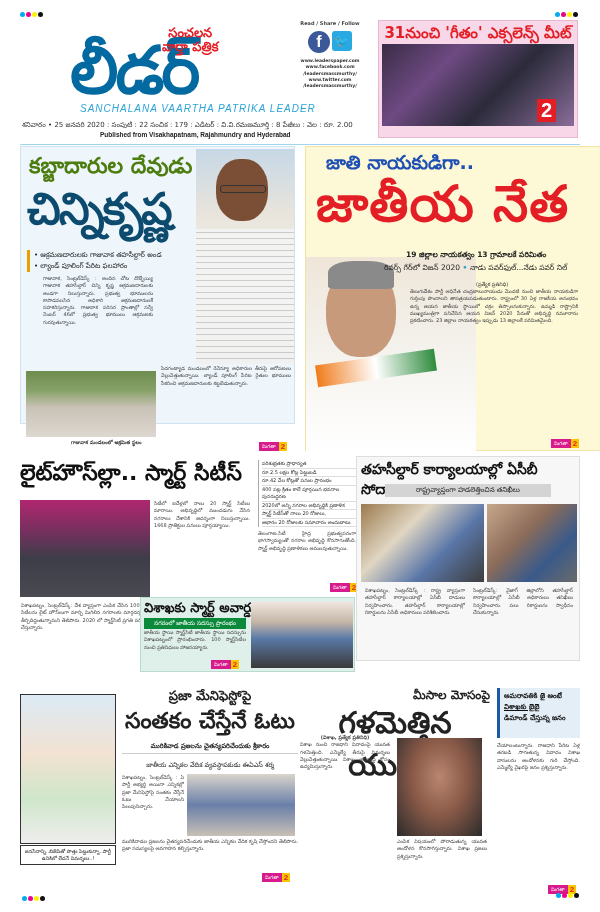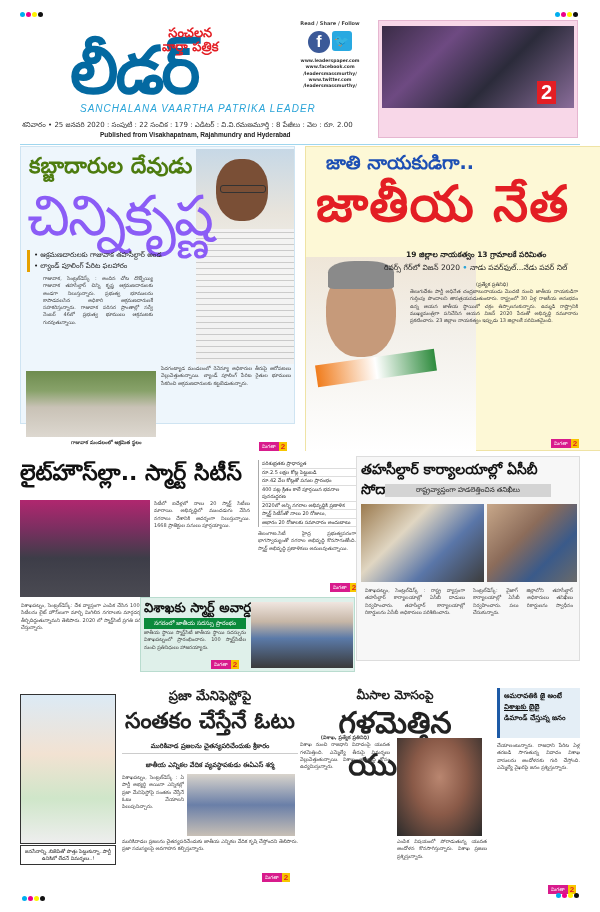--- a/index.html
+++ b/index.html
@@ -142,6 +142,7 @@
 </div>
 
 <div class="abs promo">
+  <h2>31నుంచి 'గీతం' ఎక్సలెన్స్ మీట్</h2>
   <div class="photo">
     <div class="pg2" style="right:18px;bottom:4px">
       <span class="num" style="font-size:20px;padding:0 4px">2</span>

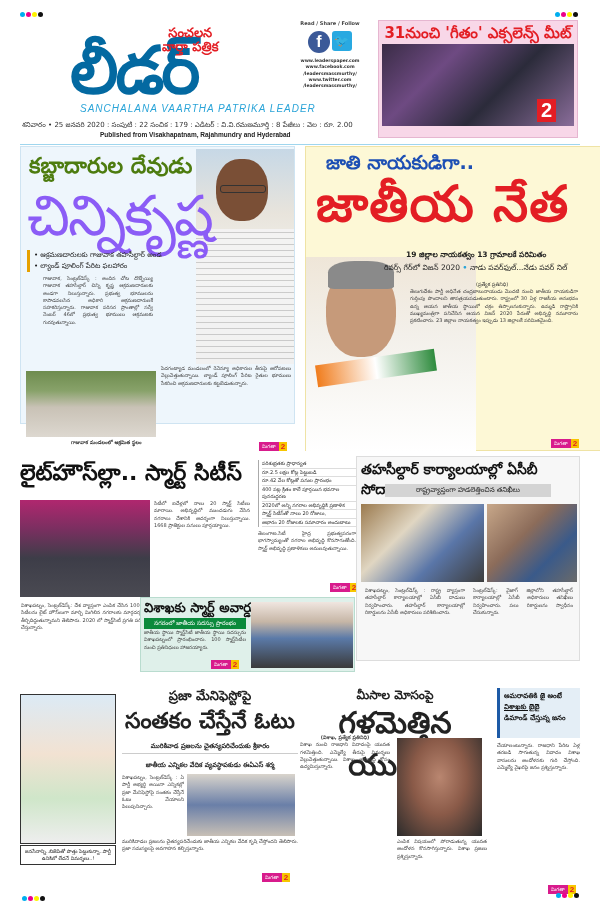--- a/index.html
+++ b/index.html
@@ -30,7 +30,7 @@
 
 .lead1{left:20px;top:146px;width:275px;height:278px;background:#eef6fc;border:1px solid #cfe4f2}
 .lead1 .kicker{position:absolute;left:8px;top:6px;font-size:22px;font-weight:bold;color:#4d7c0f}
-.lead1 .head{position:absolute;left:6px;top:36px;font-size:56px;font-weight:normal;color:#8b5cf6;letter-spacing:-2px}
+.lead1 .head{position:absolute;left:6px;top:36px;font-size:44px;font-weight:bold;color:#0c4a6e;letter-spacing:-2px}
 .lead1 .person{position:absolute;left:175px;top:2px;width:98px;height:215px;background:linear-gradient(180deg,#c7d8e6 0%,#e8e4dc 30%,#f5f5f0 60%,#dcdcd8 100%)}
 .person .face{position:absolute;left:20px;top:10px;width:52px;height:62px;border-radius:45%;background:#7a4f36}
 .person .glasses{position:absolute;left:24px;top:36px;width:46px;height:8px;border:1px solid #333;border-radius:3px}

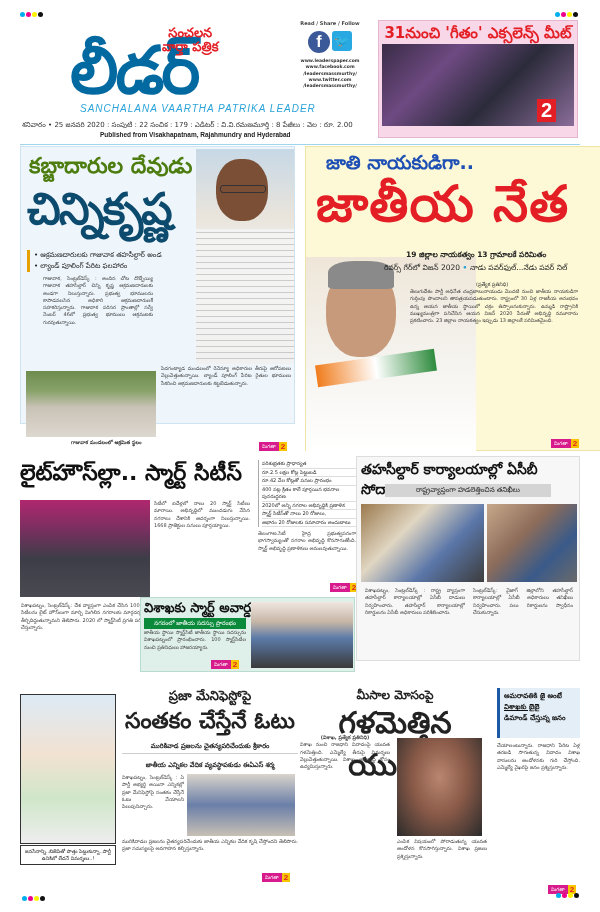--- a/index.html
+++ b/index.html
@@ -90,7 +90,7 @@
 .praja .t1{position:absolute;left:0;top:86px;width:62px}
 .praja .t2{position:absolute;left:0;top:150px;width:176px}
 .yuvata{left:300px;top:688px;width:190px}
-.yuvata .k{font-size:12px;font-weight:bold;text-align:center}
+.yuvata .k{font-size:12px;font-weight:bold;text-align:right}
 .yuvata .h{font-size:30px;font-weight:bold;text-align:center}
 .yuvata .c1{position:absolute;left:0;top:46px;width:90px}
 .yuvata .photo{position:absolute;left:97px;top:50px;width:85px;height:98px;background:radial-gradient(ellipse at 50% 40%,#b98670 0%,#8a5a48 45%,#2b2b2b 100%)}

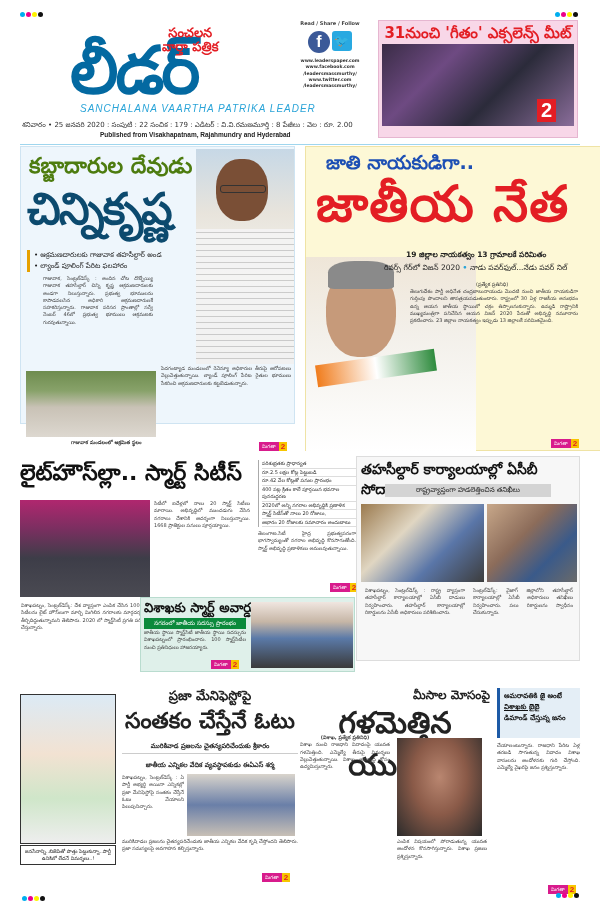--- a/index.html
+++ b/index.html
@@ -85,7 +85,7 @@
 .praja .k{font-size:13px;font-weight:bold;text-align:center}
 .praja .h{font-size:22px;font-weight:bold;text-align:center;margin-top:2px}
 .praja .s1{font-size:6.5px;font-weight:bold;text-align:center;margin-top:3px;border-bottom:1px solid #ccc;padding-bottom:2px}
-.praja .s2{font-size:6.5px;font-weight:bold;text-align:center;margin-top:7px}
+.praja .s2{font-size:6.5px;font-weight:normal;text-align:center;margin-top:7px}
 .praja .photo{position:absolute;left:65px;top:86px;width:108px;height:62px;background:linear-gradient(180deg,#d9d4cc 0%,#6a7fa8 50%,#c8c0b6 100%)}
 .praja .t1{position:absolute;left:0;top:86px;width:62px}
 .praja .t2{position:absolute;left:0;top:150px;width:176px}

